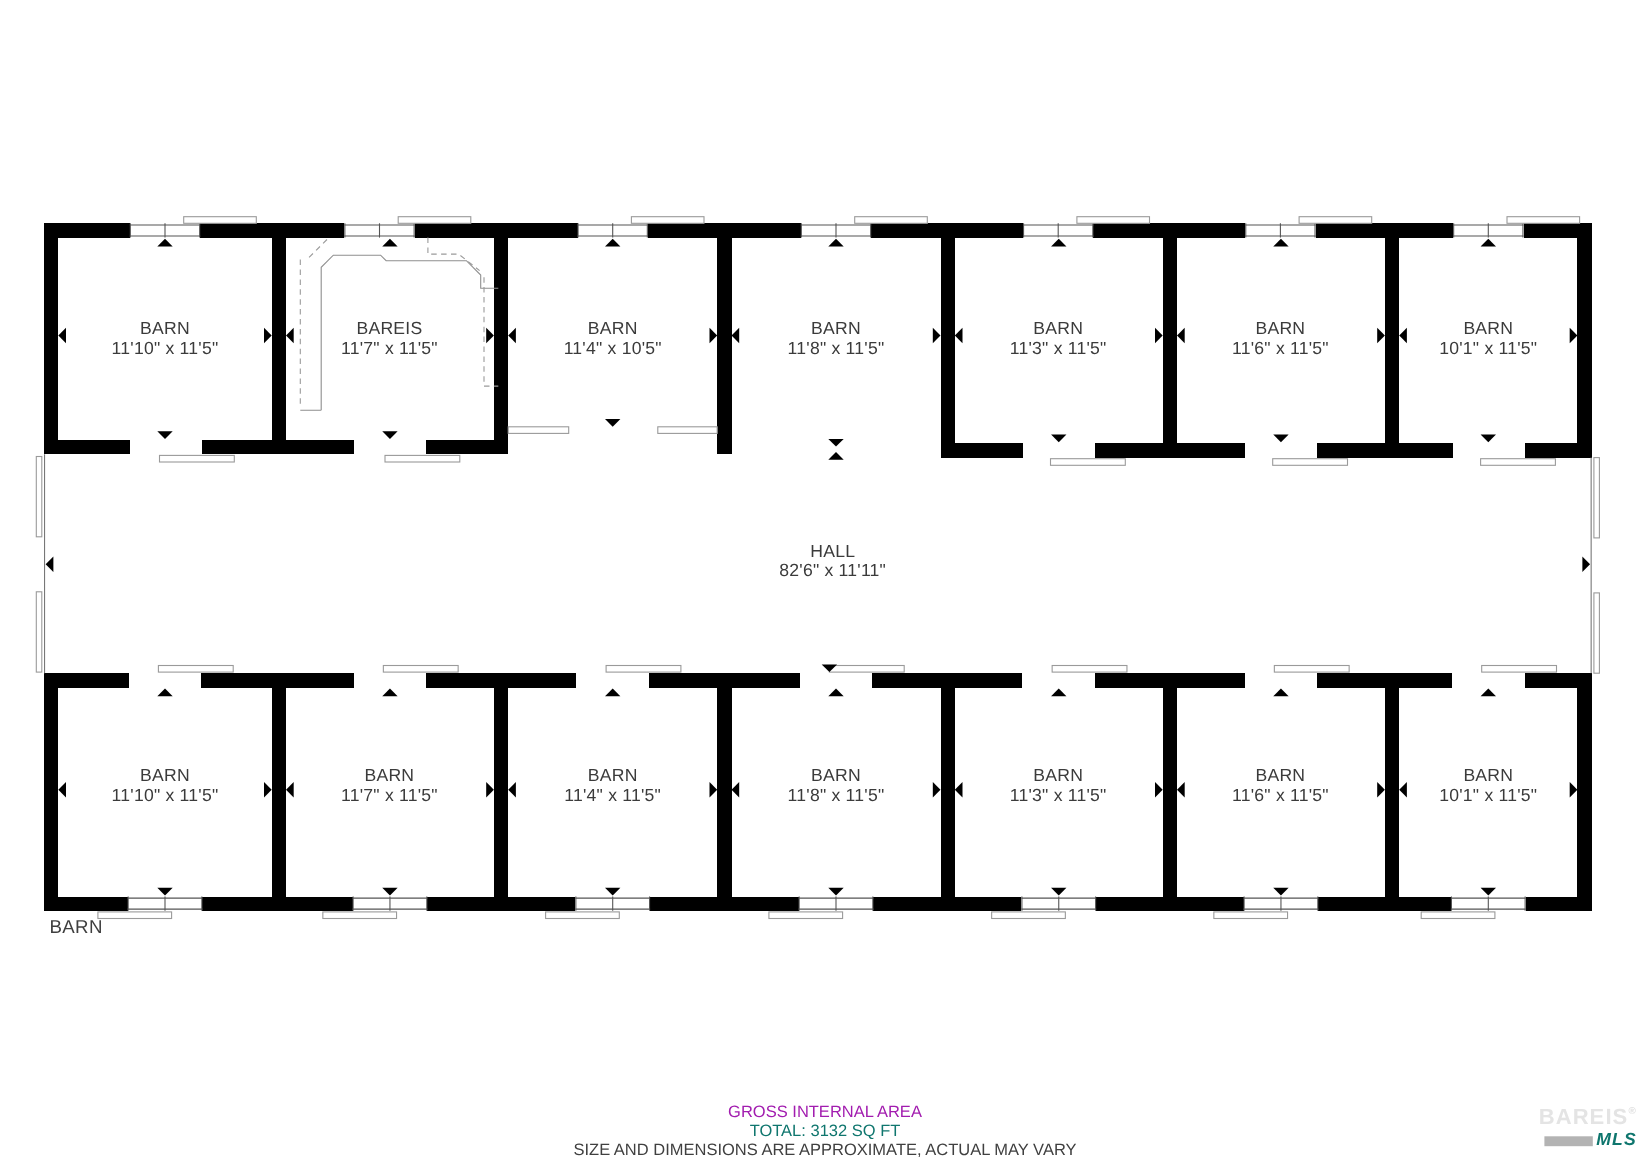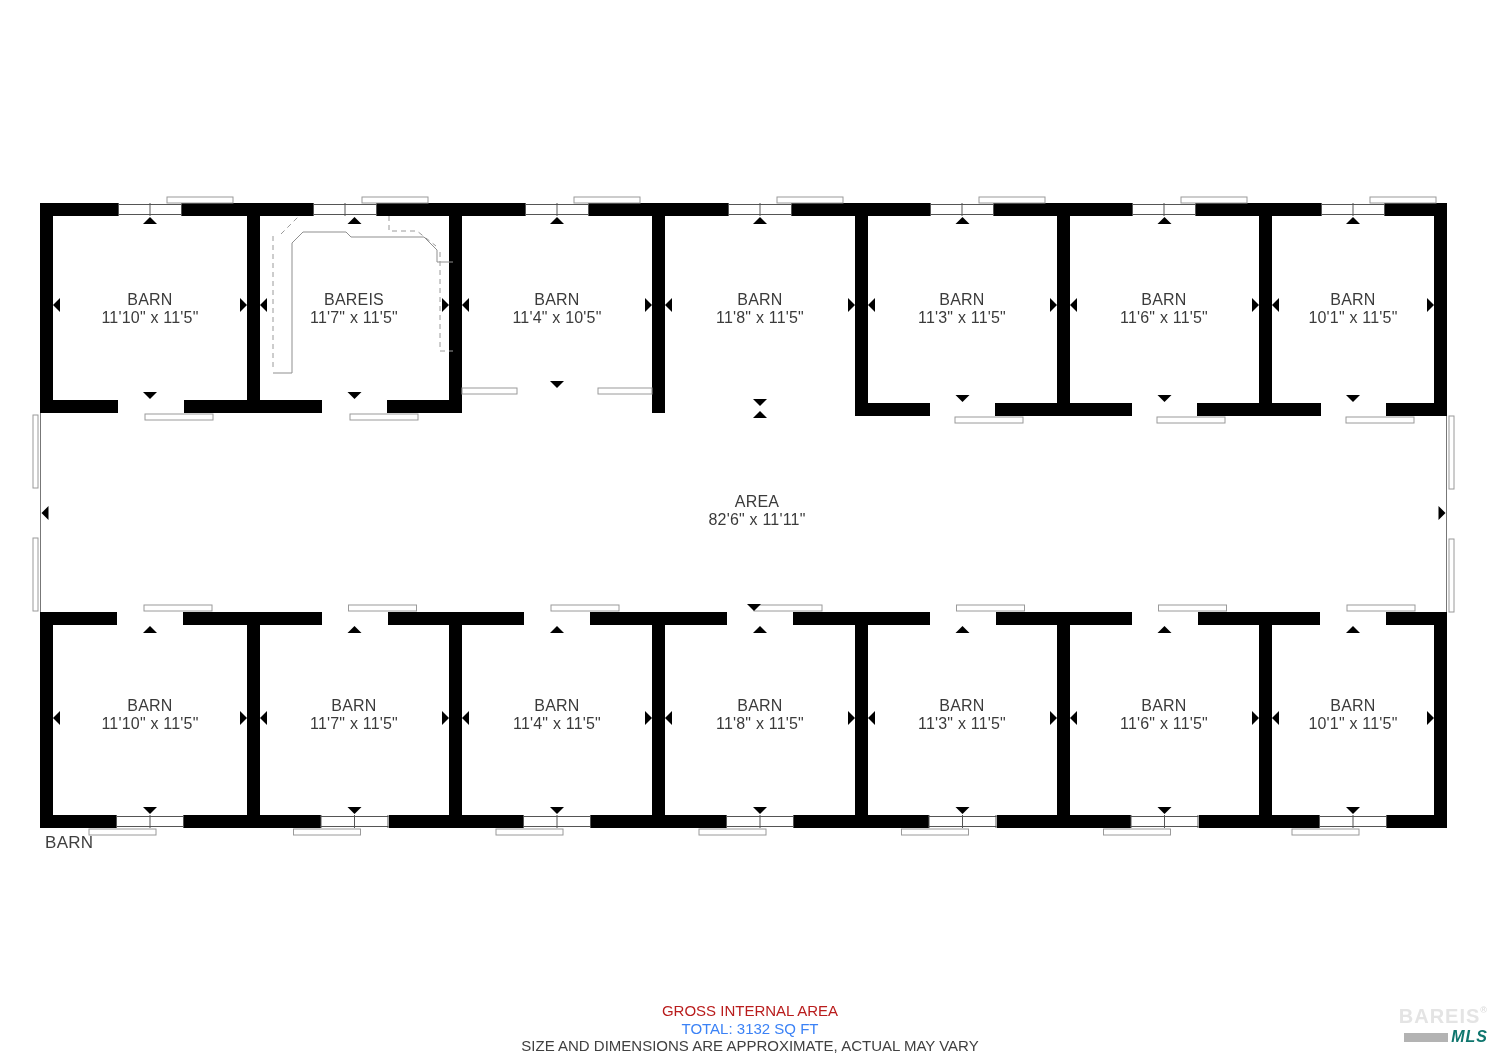--- a/index.html
+++ b/index.html
@@ -273,7 +273,7 @@
   </div>
 
   <div class="room-label" style="left:757px;top:493px">
-    <div class="rname">AREA</div>
+    <div class="rname">HALL</div>
     <div class="rdims">82'6" x 11'11"</div>
   </div>
 

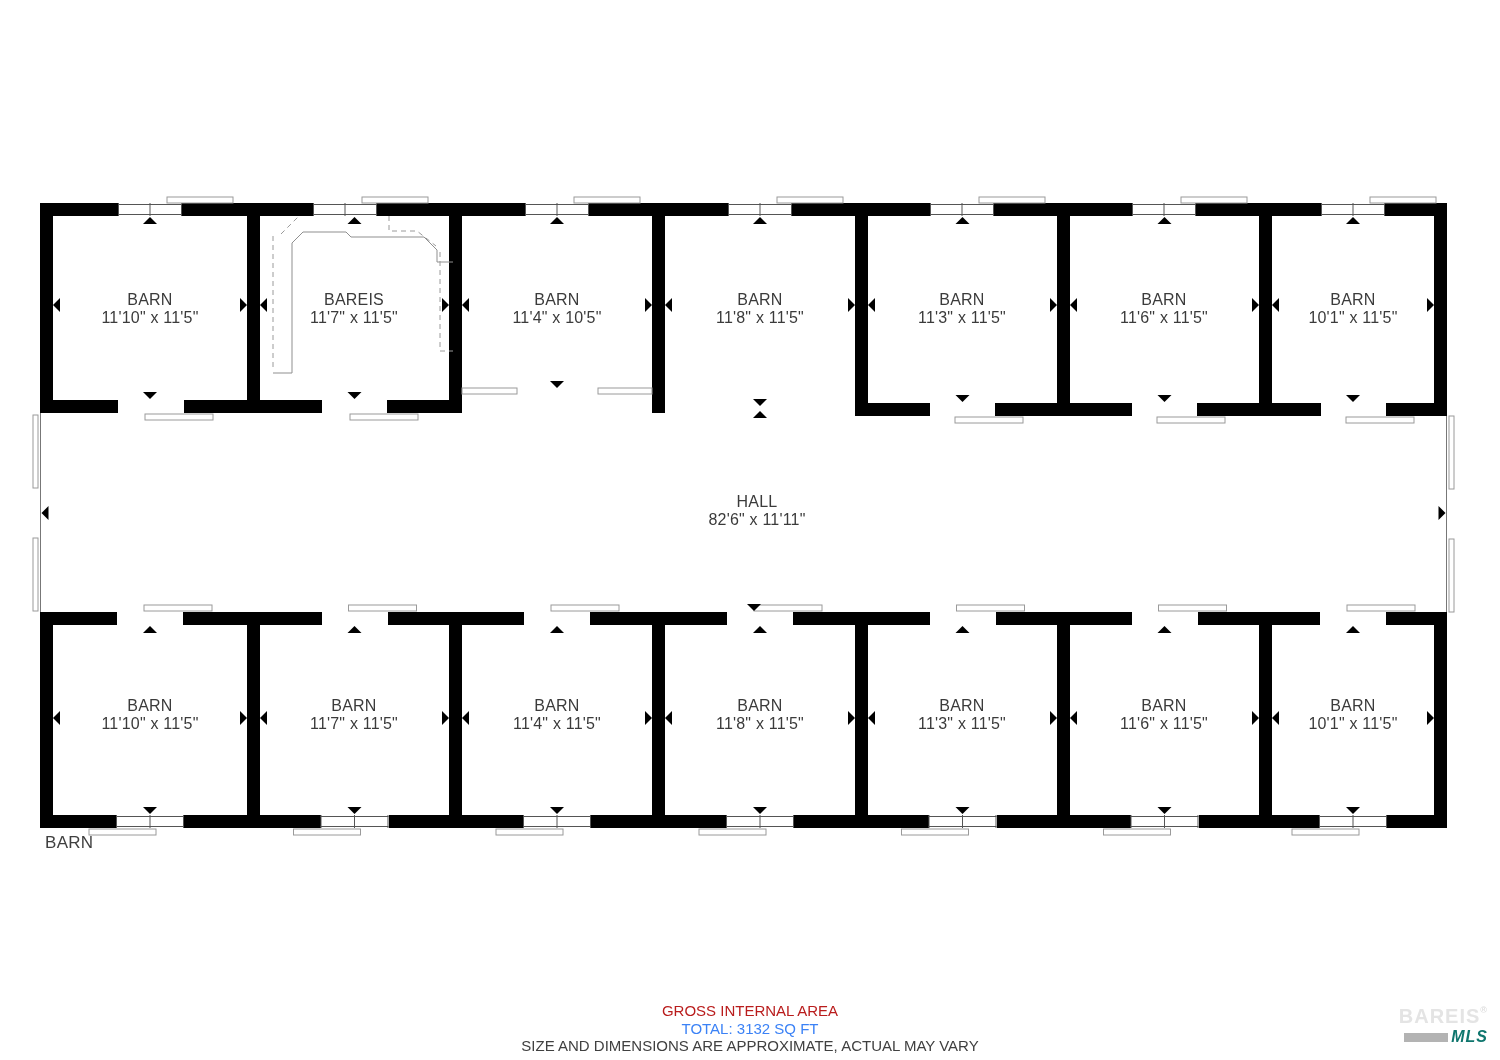--- a/index.html
+++ b/index.html
@@ -12,7 +12,7 @@
   .room-label .rdims{}
   .floor-label{position:absolute;left:45px;top:833px;font-size:17px;color:#3f3f3f;letter-spacing:.3px;}
   .footer{position:absolute;left:0;right:0;top:1002px;text-align:center;font-size:15px;line-height:17.5px;}
-  .footer .f1{color:#b91c1c;}
+  .footer .f1{color:#a21caf;}
   .footer .f2{color:#3b82f6;text-align:center;}
   .footer .f3{color:#404040;}
   .watermark{position:absolute;right:12px;top:1006px;text-align:left;line-height:1;}

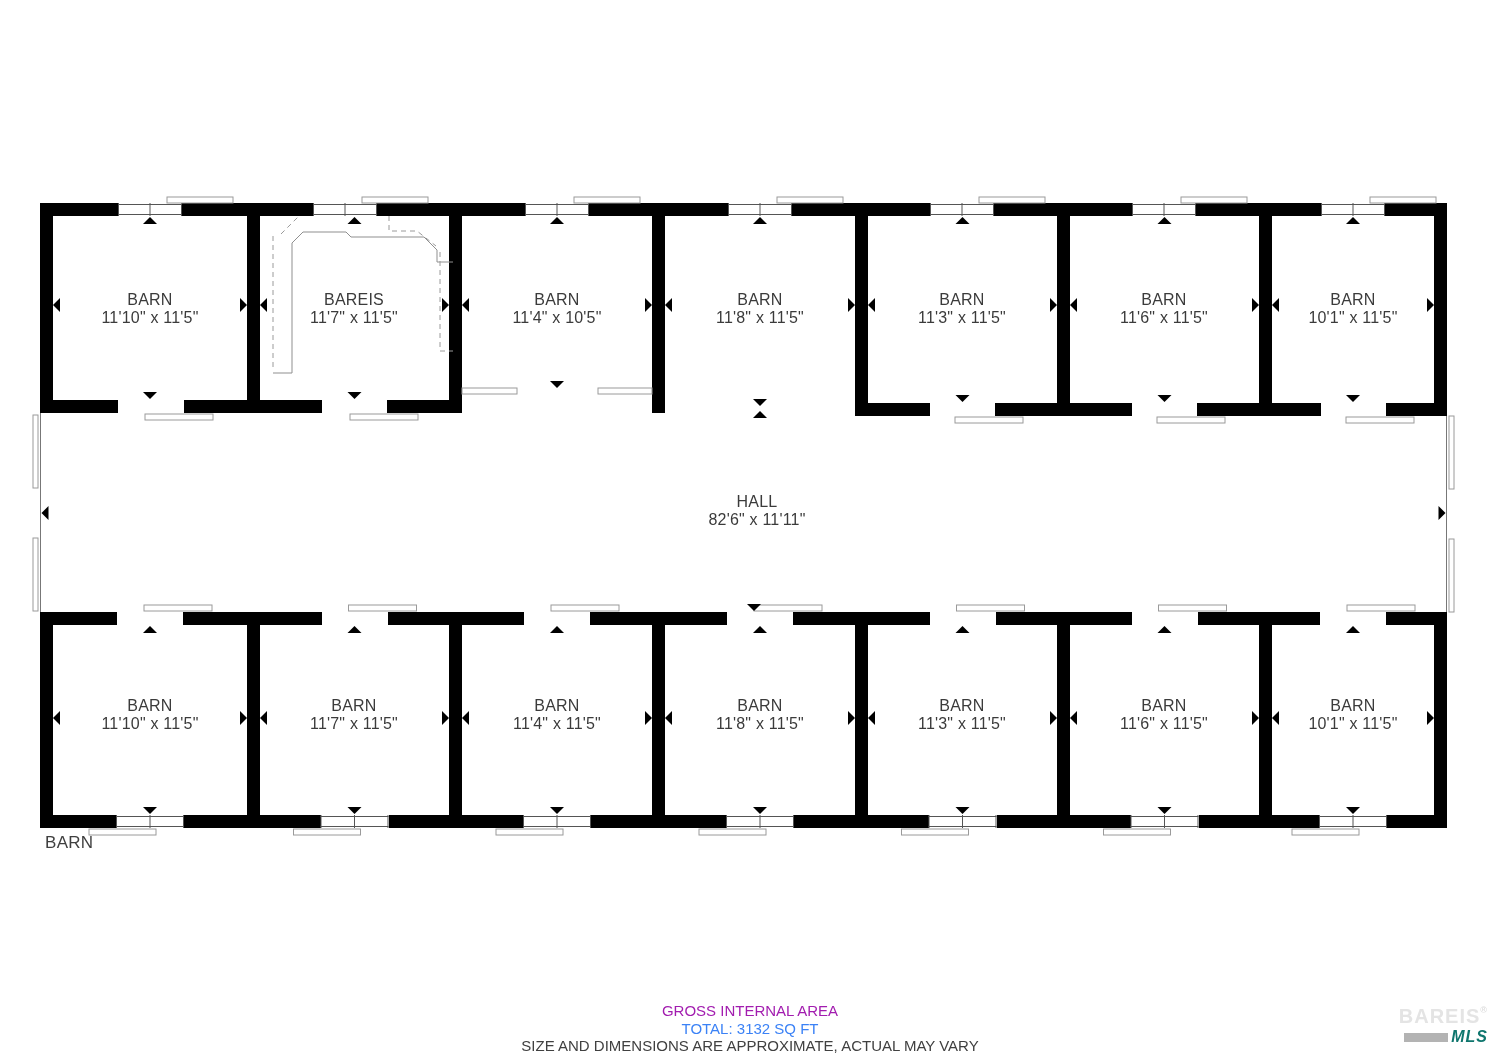--- a/index.html
+++ b/index.html
@@ -13,7 +13,7 @@
   .floor-label{position:absolute;left:45px;top:833px;font-size:17px;color:#3f3f3f;letter-spacing:.3px;}
   .footer{position:absolute;left:0;right:0;top:1002px;text-align:center;font-size:15px;line-height:17.5px;}
   .footer .f1{color:#a21caf;}
-  .footer .f2{color:#3b82f6;text-align:center;}
+  .footer .f2{color:#0f766e;text-align:center;}
   .footer .f3{color:#404040;}
   .watermark{position:absolute;right:12px;top:1006px;text-align:left;line-height:1;}
   .wm-line1{font-size:20px;font-weight:700;color:#e4e4e4;letter-spacing:1px;}

